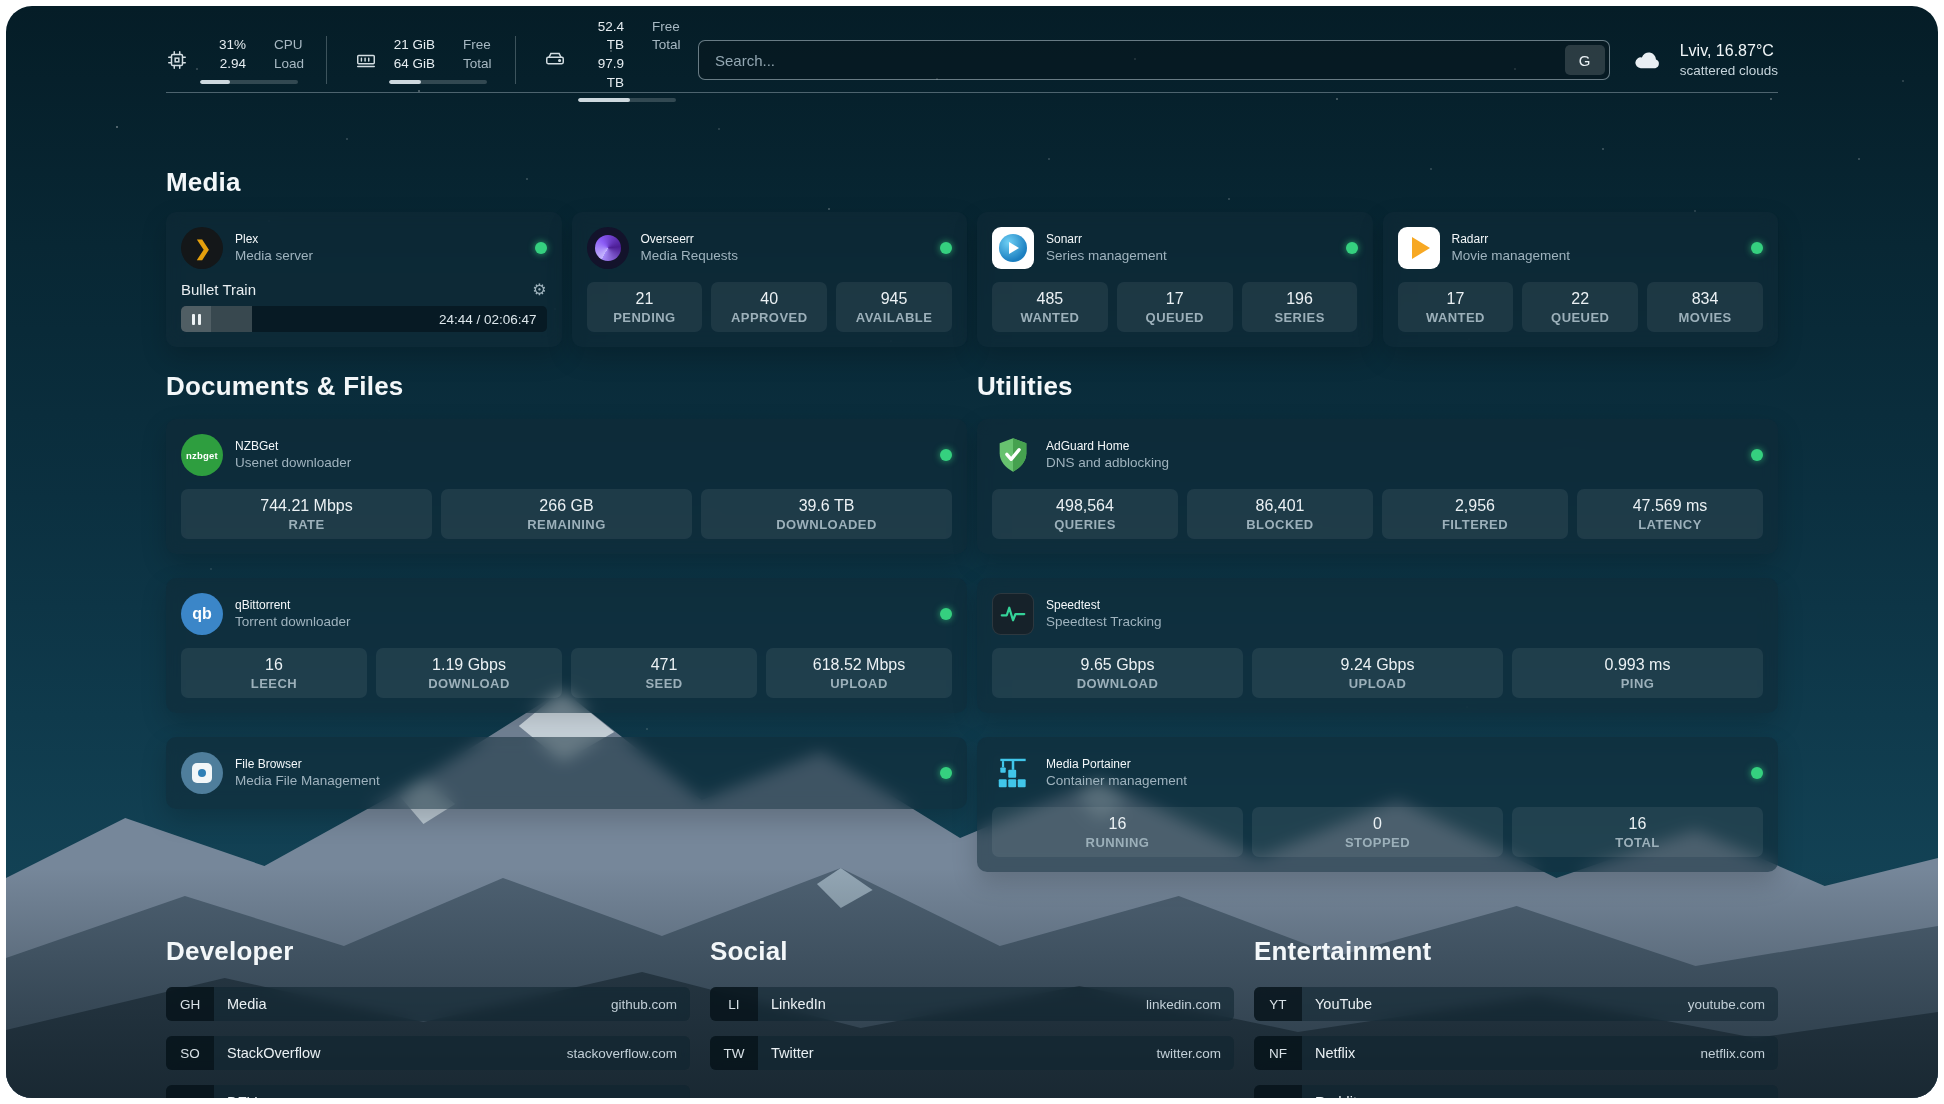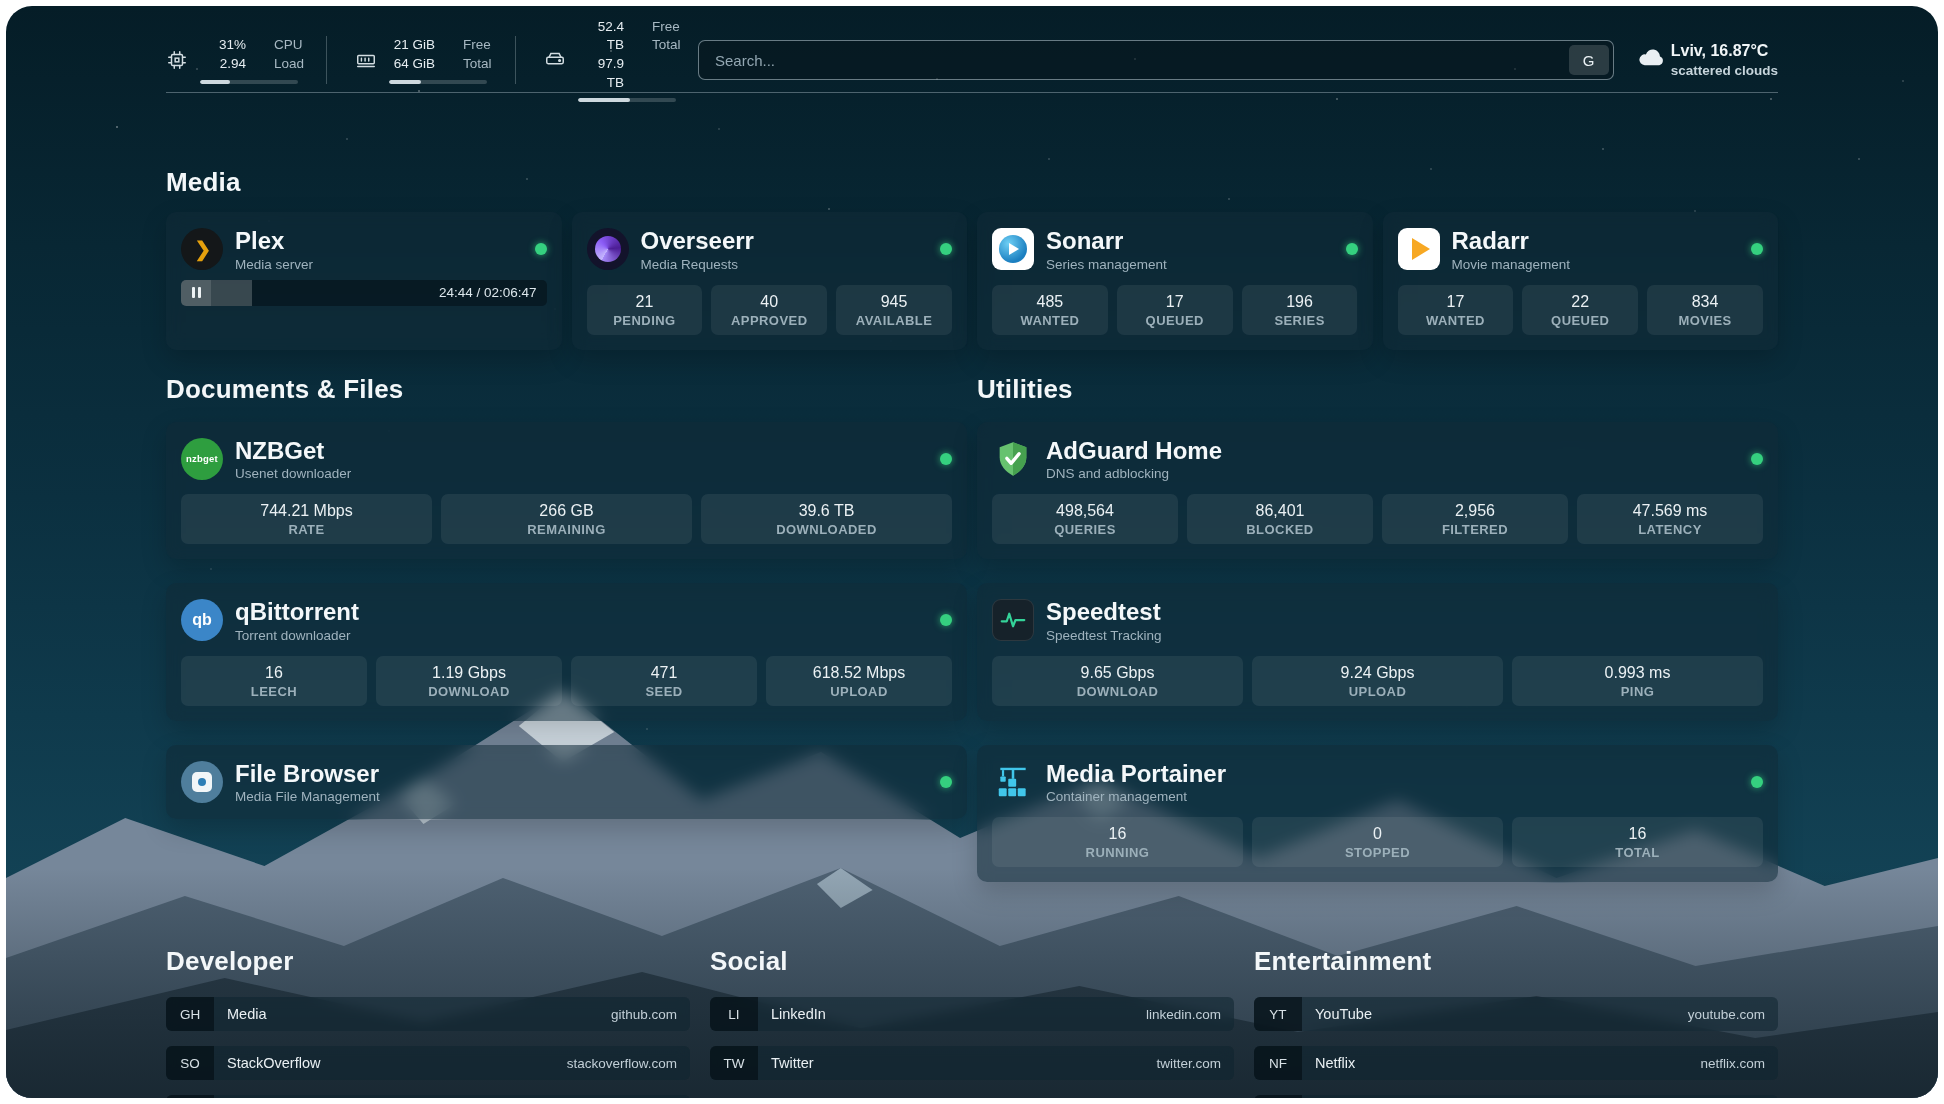--- a/index.html
+++ b/index.html
@@ -63,7 +63,7 @@
                 background:rgba(255,255,255,.15); color:#eaf1f4; font-size:15px; cursor:pointer;
                 font-family:"Liberation Sans", sans-serif; }
 
-  .weather { display:flex; align-items:flex-start; gap:2px;font-weight:bold; }
+  .weather { display:flex; align-items:center; gap:15px; }
   .weather-loc { font-size:16px; color:#f1f6f8; }
   .weather-cond { font-size:13.5px; color:#c6d4db; margin-top:3px; }
 

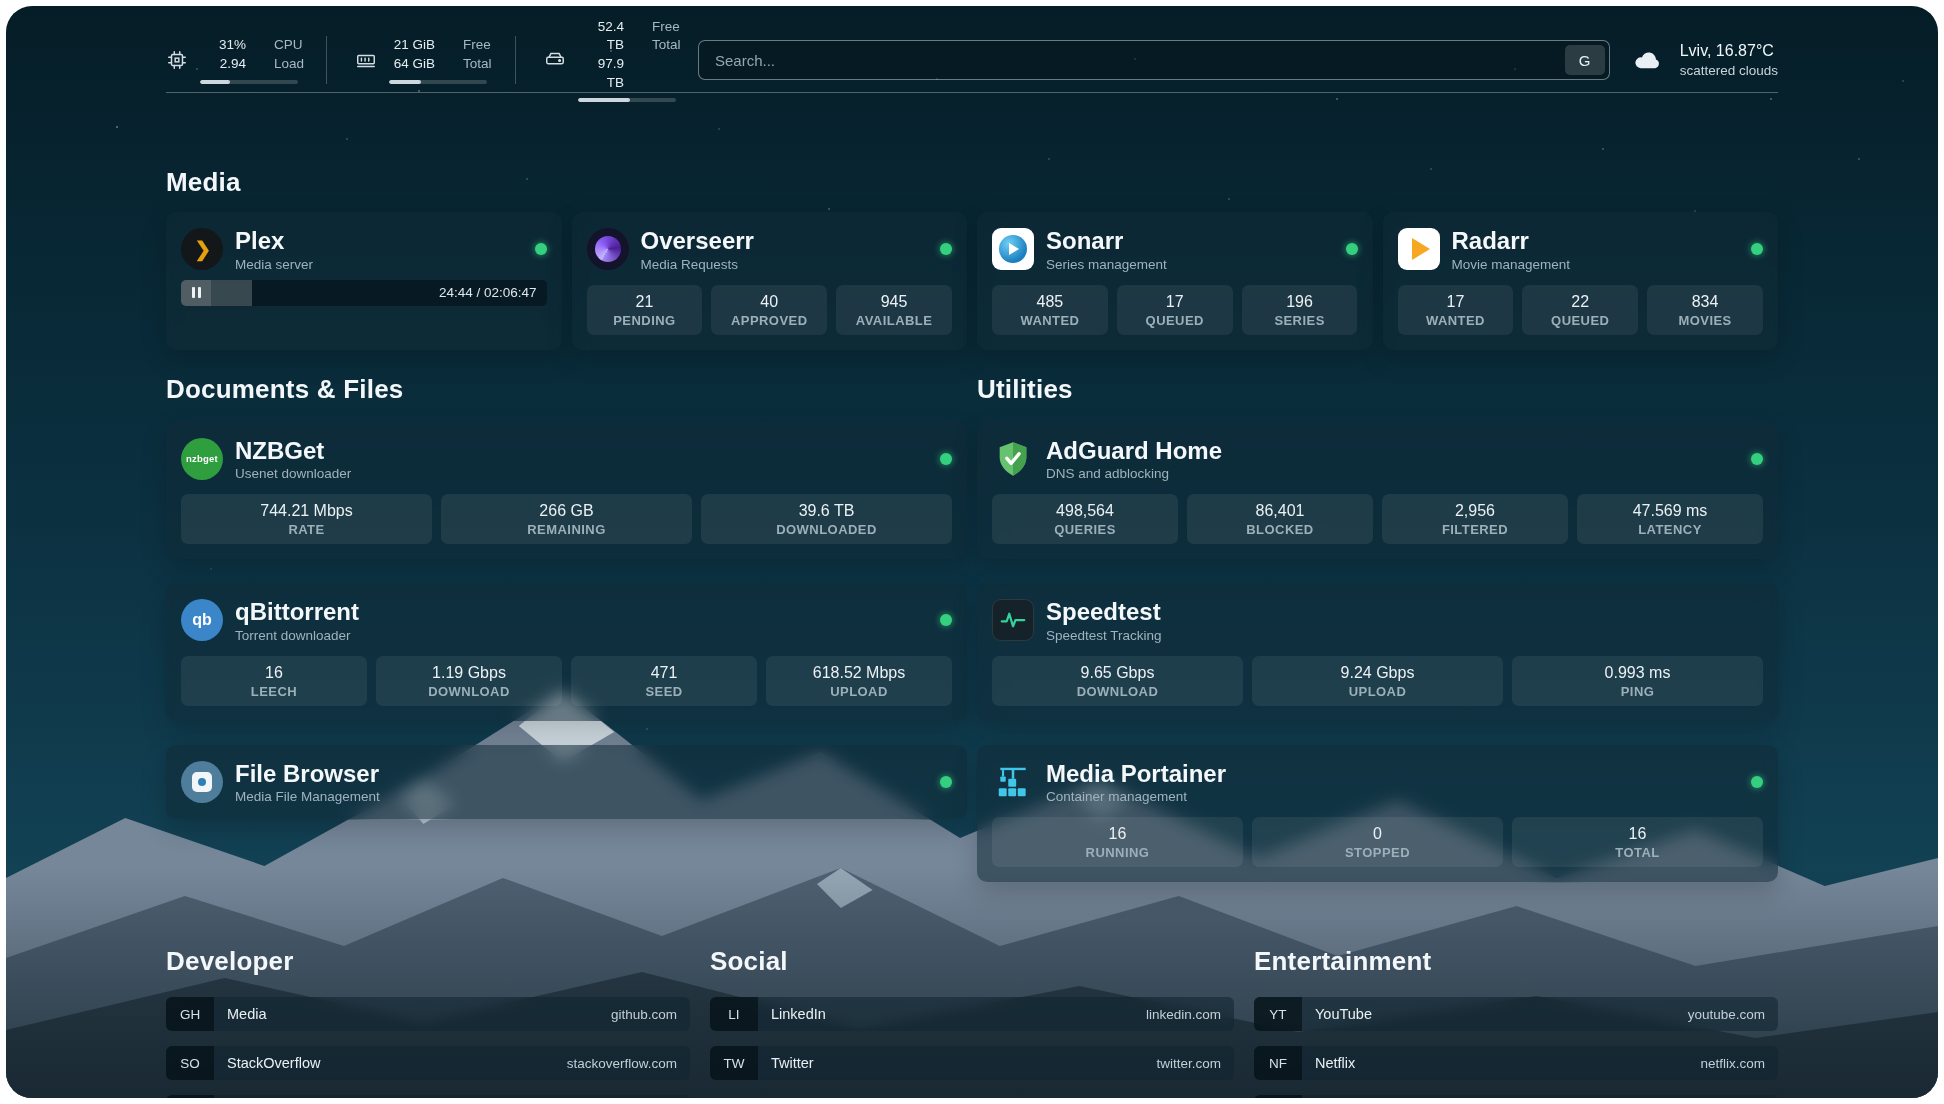--- a/index.html
+++ b/index.html
@@ -81,7 +81,7 @@
 
   .app-head { display:flex; align-items:center; gap:12px; }
   .app-icon { width:42px; height:42px; flex:none; display:flex; align-items:center; justify-content:center; border-radius:50%; }
-  .app-name { font-size:24px; font-weight:700; color:#f4f8fa; line-height:1.15; }
+  .app-name { font-size:12px; font-weight:400; color:#f4f8fa; line-height:1.15; }
   .app-sub { font-size:13.5px; color:#9fb3be; margin-top:2px; }
   .status-dot { width:12px; height:12px; border-radius:50%; background:#35d07f; margin-left:auto;
                 box-shadow:0 0 7px rgba(53,208,127,.75); flex:none; }

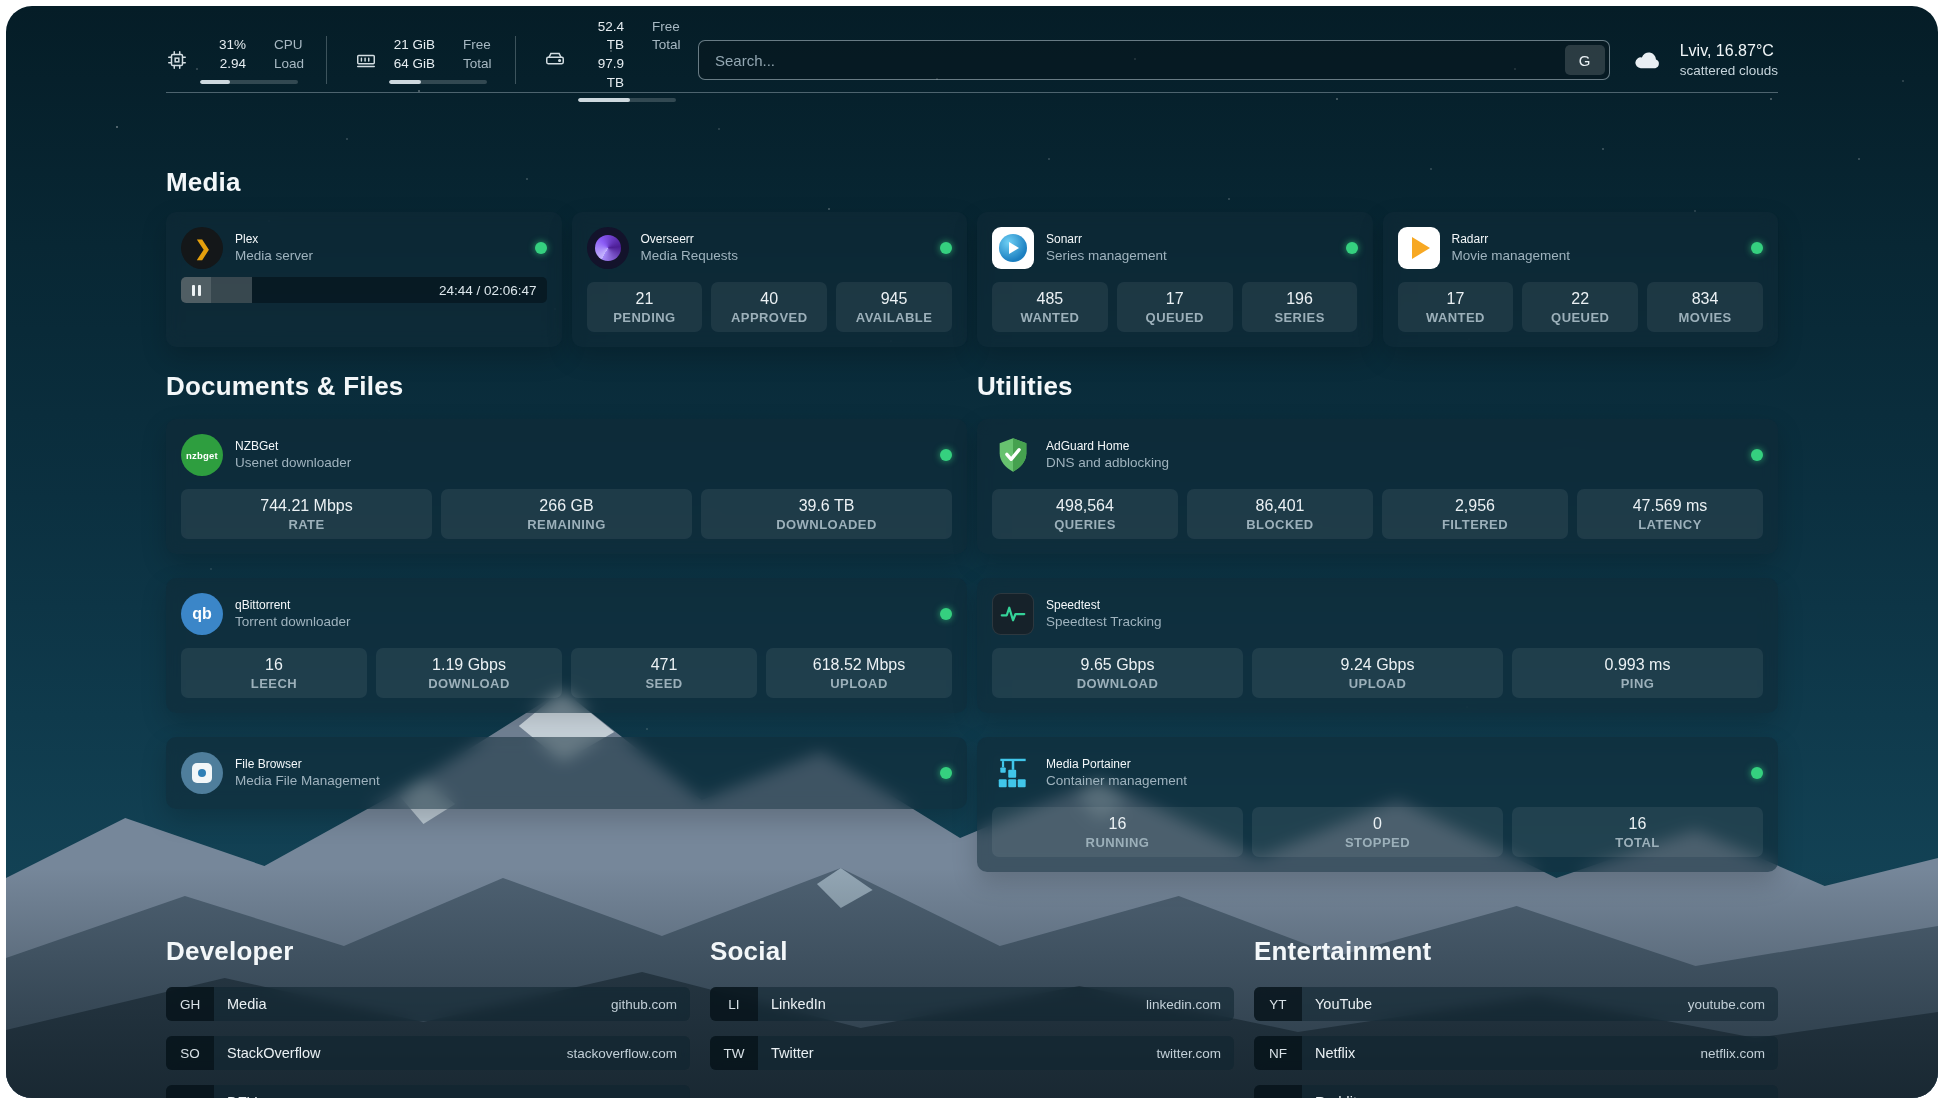--- a/index.html
+++ b/index.html
@@ -267,6 +267,10 @@
           </div>
           <span class="status-dot"></span>
         </div>
+        <div class="np-row">
+          <span>Bullet Train</span>
+          <span class="gear">⚙</span>
+        </div>
         <div class="np-bar">
           <div class="np-fill" style="width: 19.5%;"></div>
           <button class="pause">

